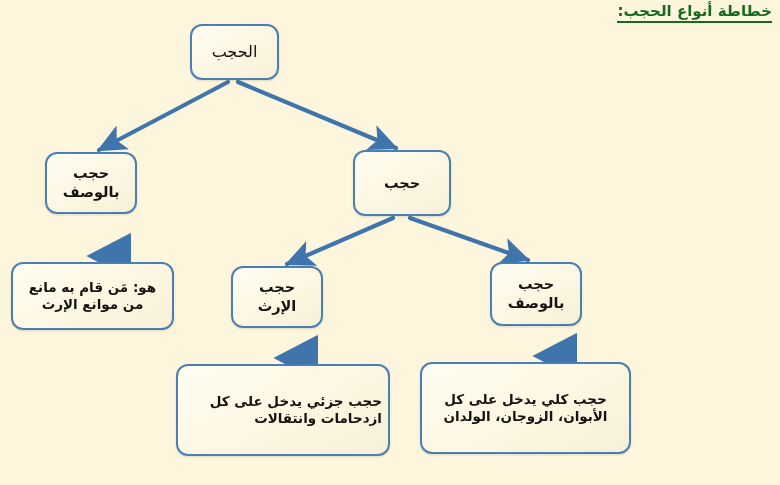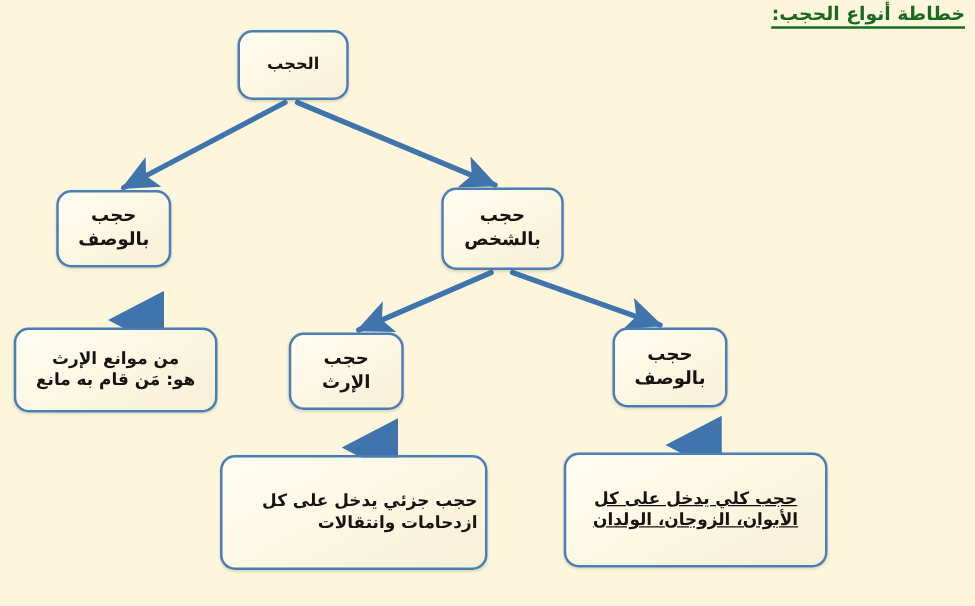--- a/index.html
+++ b/index.html
@@ -58,7 +58,7 @@
   
   #node-root {
     left: 190px; top: 24px; width: 89px; height: 56px;
-    font-size: 13px; font-weight: 700;
+    font-size: 16px; font-weight: 400;
   }
   #node-bilwasf {
     left: 45px; top: 152px; width: 92px; height: 62px;

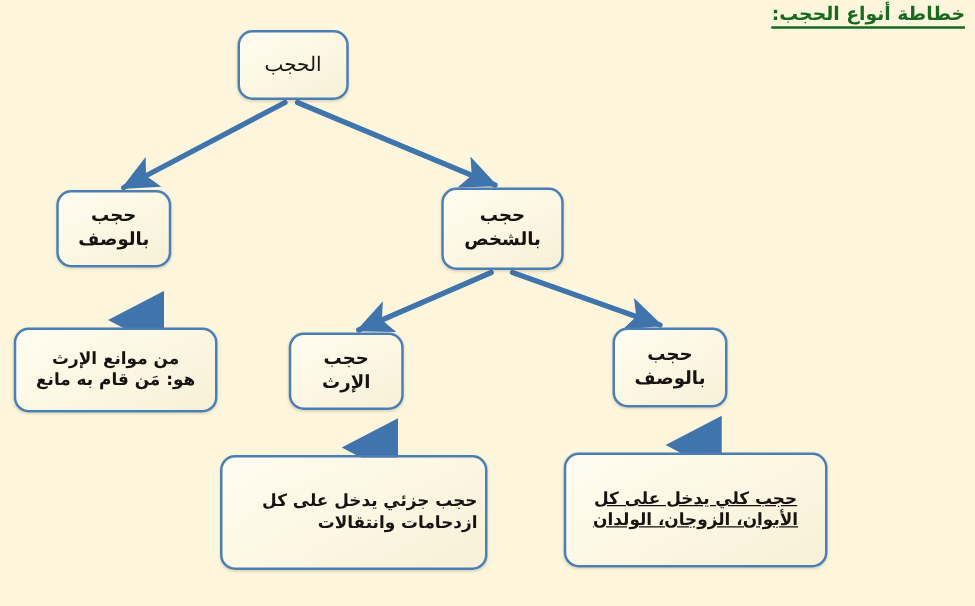--- a/index.html
+++ b/index.html
@@ -155,7 +155,6 @@
   <div class="node" id="node-bishakhs">
     <span class="lines">
       <span class="ln">حجب</span>
-      <span class="ln">بالشخص</span>
     </span>
   </div>
 

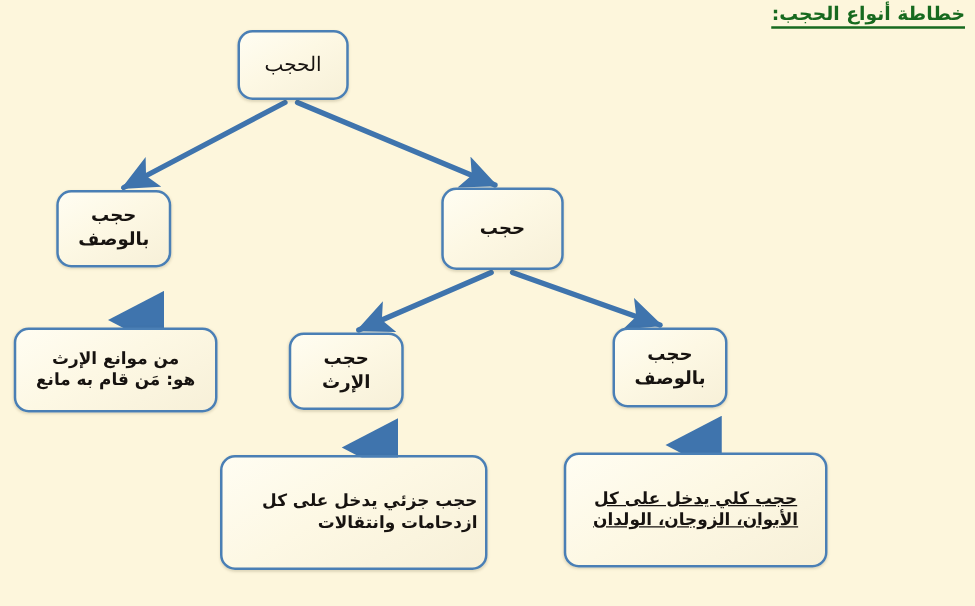--- a/index.html
+++ b/index.html
@@ -160,8 +160,8 @@
 
   <div class="node" id="node-def-wasf">
     <span class="lines">
+      <span class="ln">هو: مَن قام به مانع</span>
       <span class="ln">من موانع الإرث</span>
-      <span class="ln">هو: مَن قام به مانع</span>
     </span>
   </div>
 

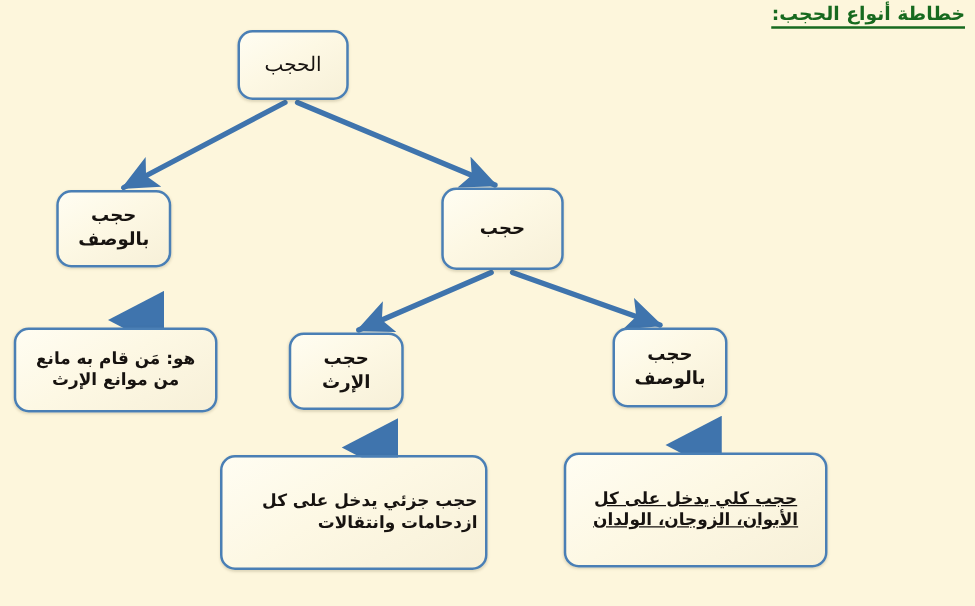--- a/index.html
+++ b/index.html
@@ -85,8 +85,8 @@
     font-size: 13.5px; font-weight: 700; text-align: right;
   }
   #node-def-hirman {
-    left: 451px; top: 362px; width: 211px; height: 92px;
-    font-size: 13.5px; font-weight: 700; text-decoration: underline;
+    left: 420px; top: 362px; width: 211px; height: 92px;
+    font-size: 13.5px; font-weight: 700;
   }
   
   #title {

